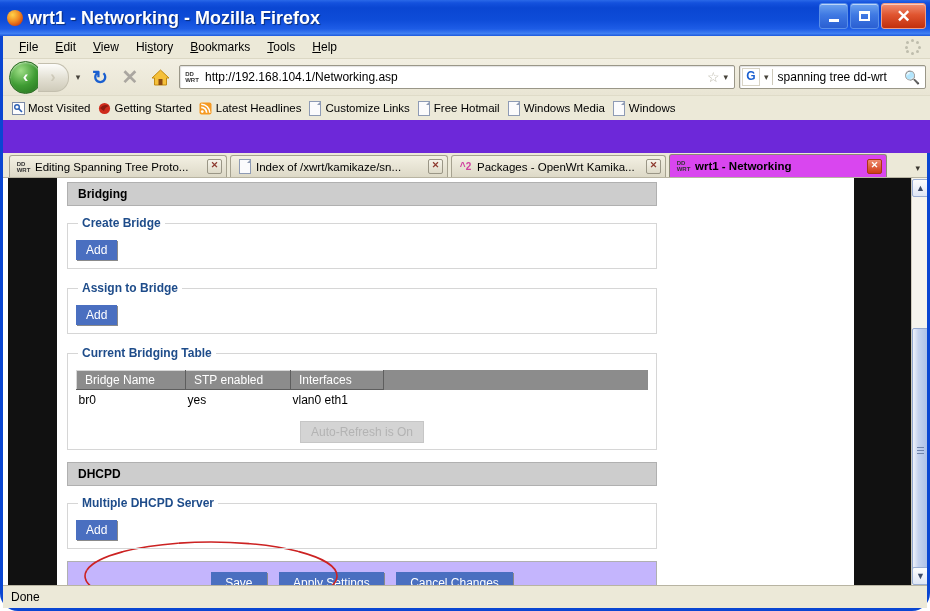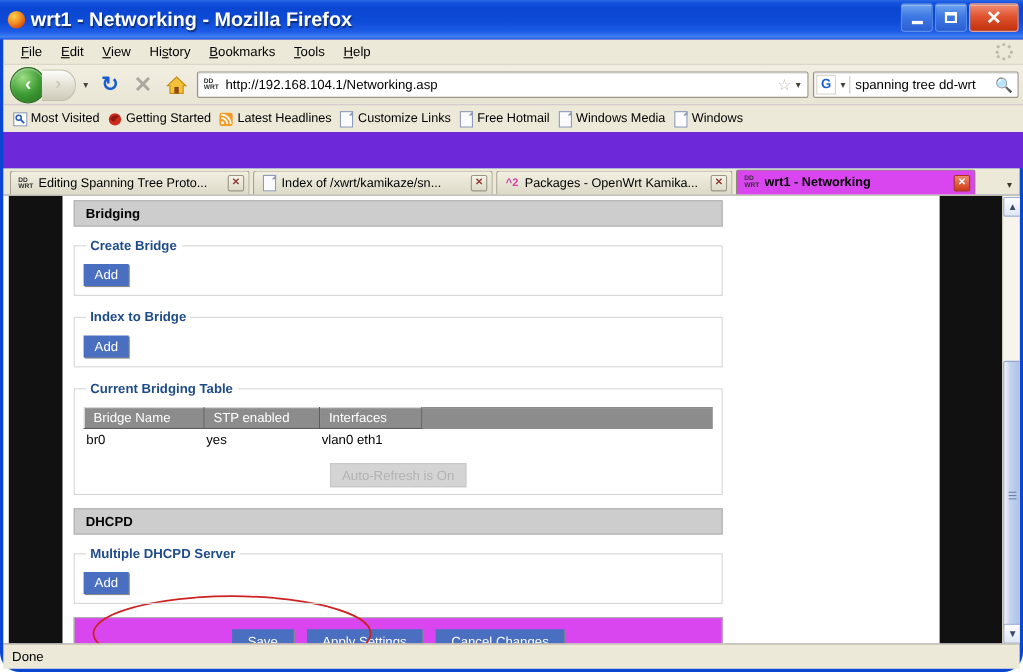--- a/index.html
+++ b/index.html
@@ -532,7 +532,7 @@
         </fieldset>
 
         <fieldset class="dd">
-          <legend>Index to Bridge</legend>
+          <legend>Assign to Bridge</legend>
           <button type="button" class="btn-blue">Add</button>
         </fieldset>
 

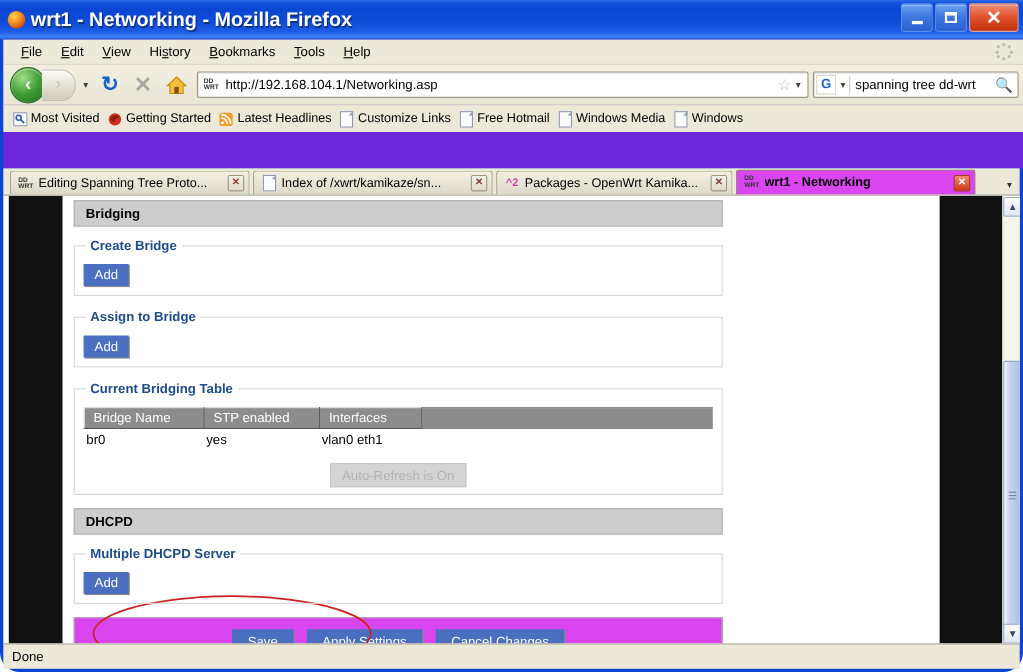--- a/index.html
+++ b/index.html
@@ -282,7 +282,7 @@
     cursor: pointer;
   }
   .btn-row {
-    background: #d946ef; border: 1px solid #b0b0b0;
+    background: #c4b5fd; border: 1px solid #b0b0b0;
     padding: 10px; text-align: center;
   }
   .btn-row .btn-blue { margin: 0 4px; padding: 4px 14px; }

